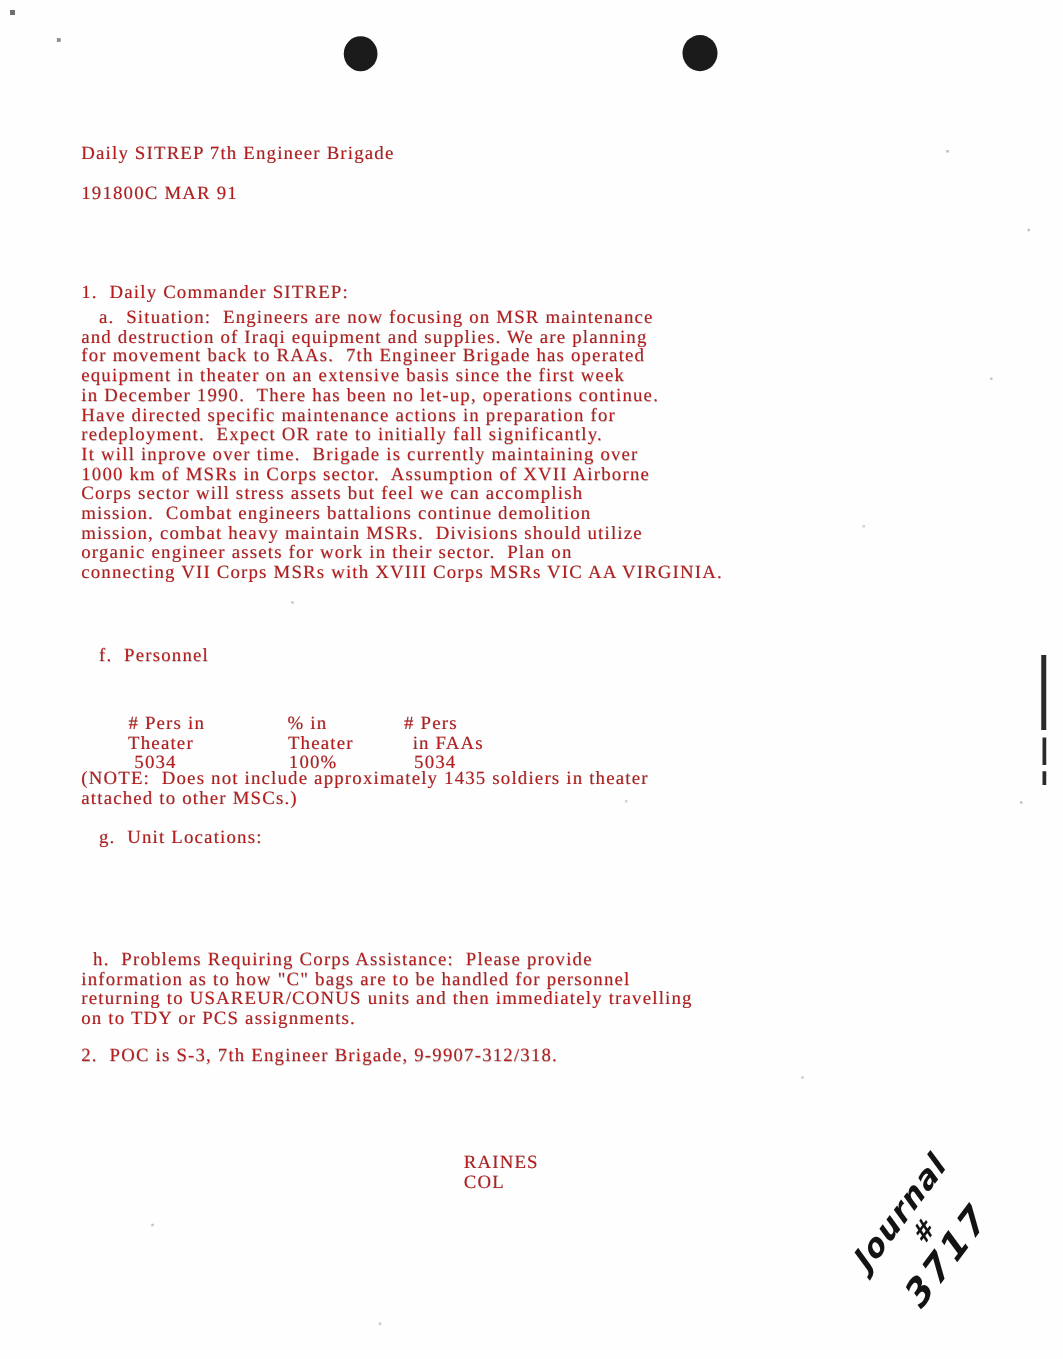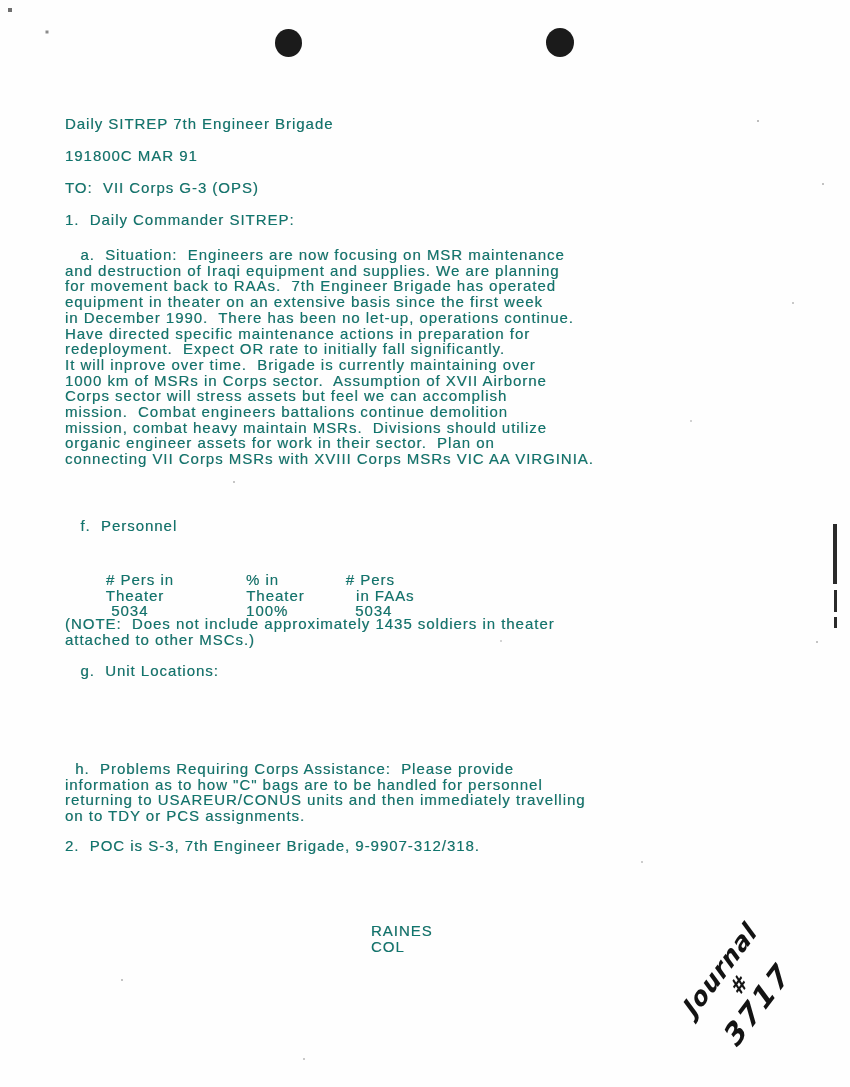--- a/index.html
+++ b/index.html
@@ -15,11 +15,11 @@
   .typed {
     position: absolute;
     left: 65px;
-    font-family: Liberation Sans, sans-serif;
+    font-family: Liberation Serif, serif;
     font-size: 15px;
     letter-spacing: 0.97px;
     line-height: 15.7px;
-    color: #0f766e;
+    color: #b91c1c;
     white-space: pre;
     text-shadow: 0.4px 0.4px 0 rgba(62,62,62,0.30), -0.3px 0 0 rgba(62,62,62,0.18);
   }

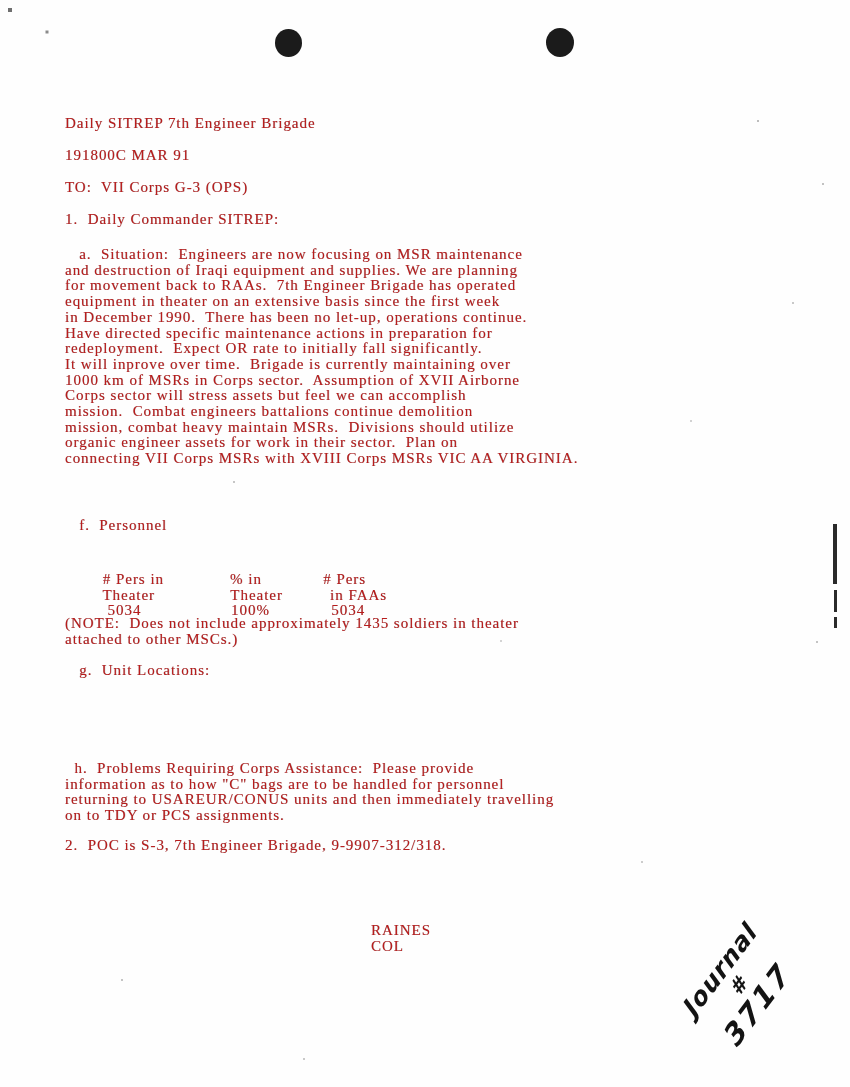--- a/index.html
+++ b/index.html
@@ -79,7 +79,6 @@
 
   <pre class="typed" style="top:116px">Daily SITREP 7th Engineer Brigade</pre>
   <pre class="typed" style="top:148px">191800C MAR 91</pre>
-  <pre class="typed" style="top:180px">TO:  VII Corps G-3 (OPS)</pre>
   <pre class="typed" style="top:212px">1.  Daily Commander SITREP:</pre>
   <pre class="typed" style="top:247px">   a.  Situation:  Engineers are now focusing on MSR maintenance
 and destruction of Iraqi equipment and supplies. We are planning

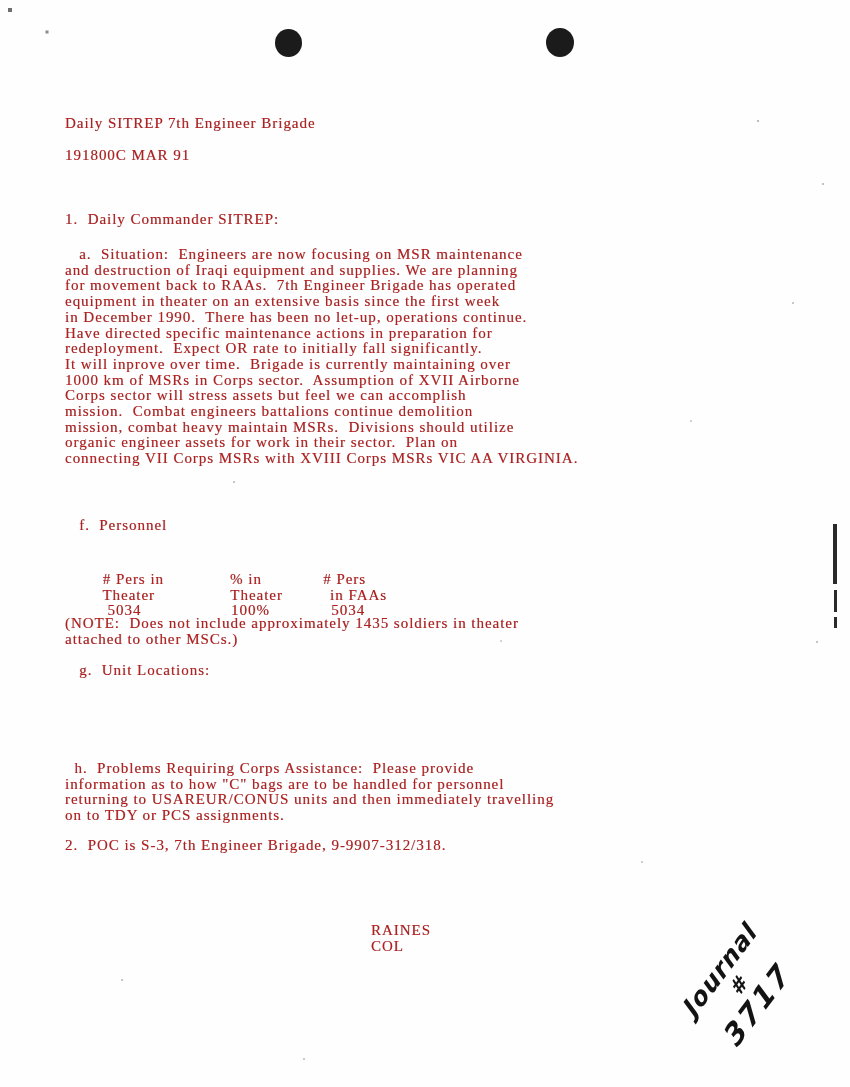--- a/index.html
+++ b/index.html
@@ -79,7 +79,7 @@
 
   <pre class="typed" style="top:116px">Daily SITREP 7th Engineer Brigade</pre>
   <pre class="typed" style="top:148px">191800C MAR 91</pre>
-  <pre class="typed" style="top:212px">1.  Daily Commander SITREP:</pre>
+  <pre class="typed" style="top:227px">1.  Daily Commander SITREP:</pre>
   <pre class="typed" style="top:247px">   a.  Situation:  Engineers are now focusing on MSR maintenance
 and destruction of Iraqi equipment and supplies. We are planning
 for movement back to RAAs.  7th Engineer Brigade has operated

